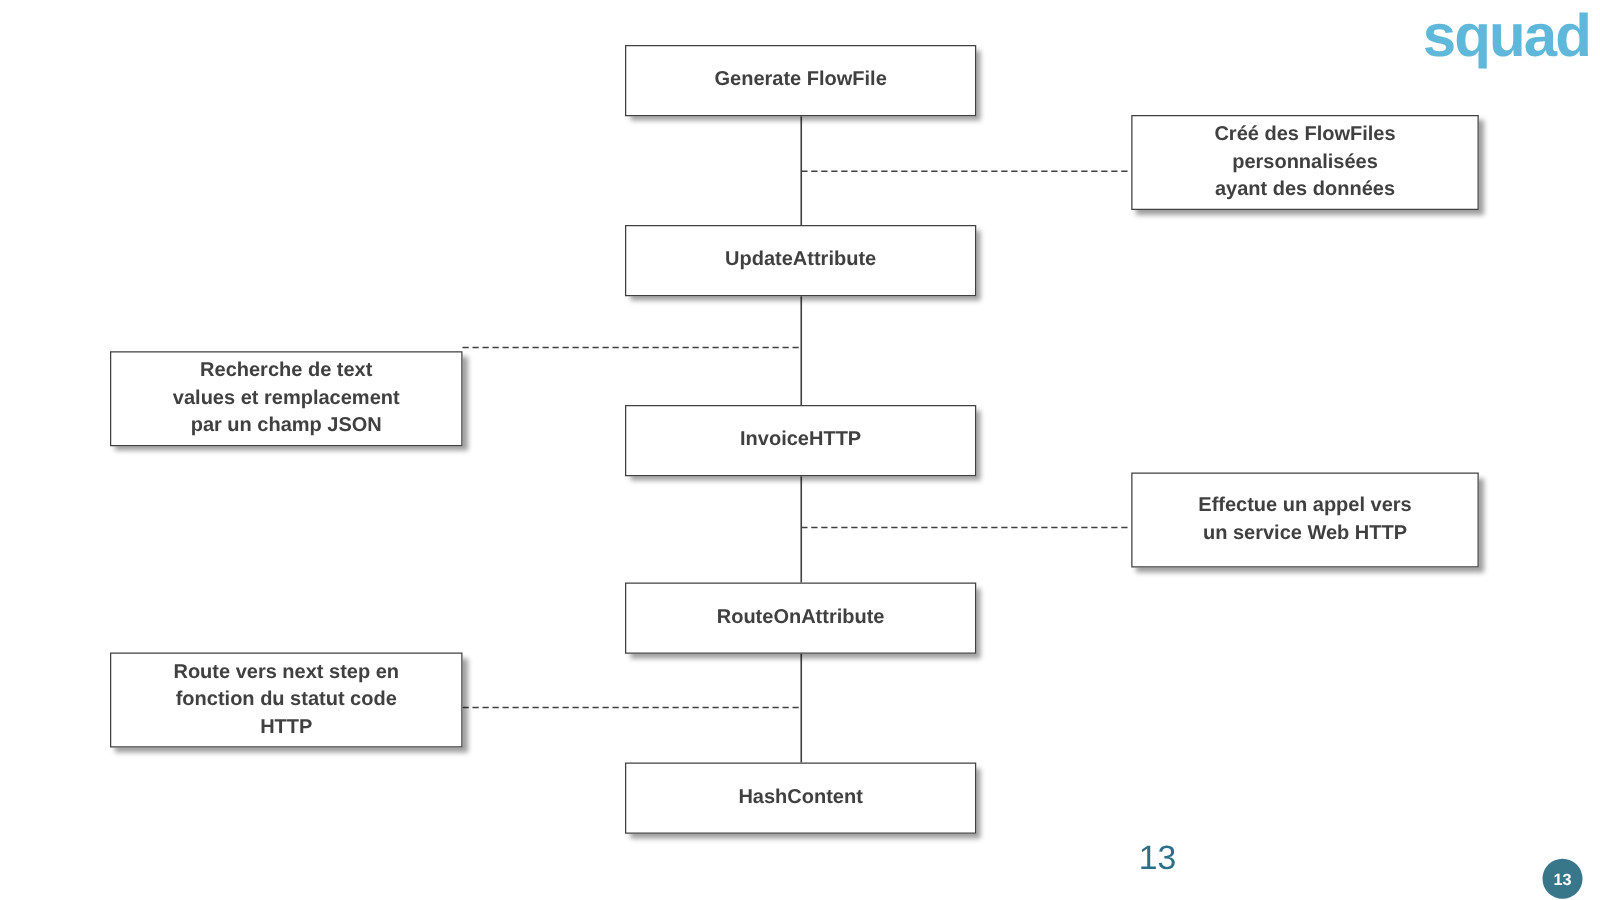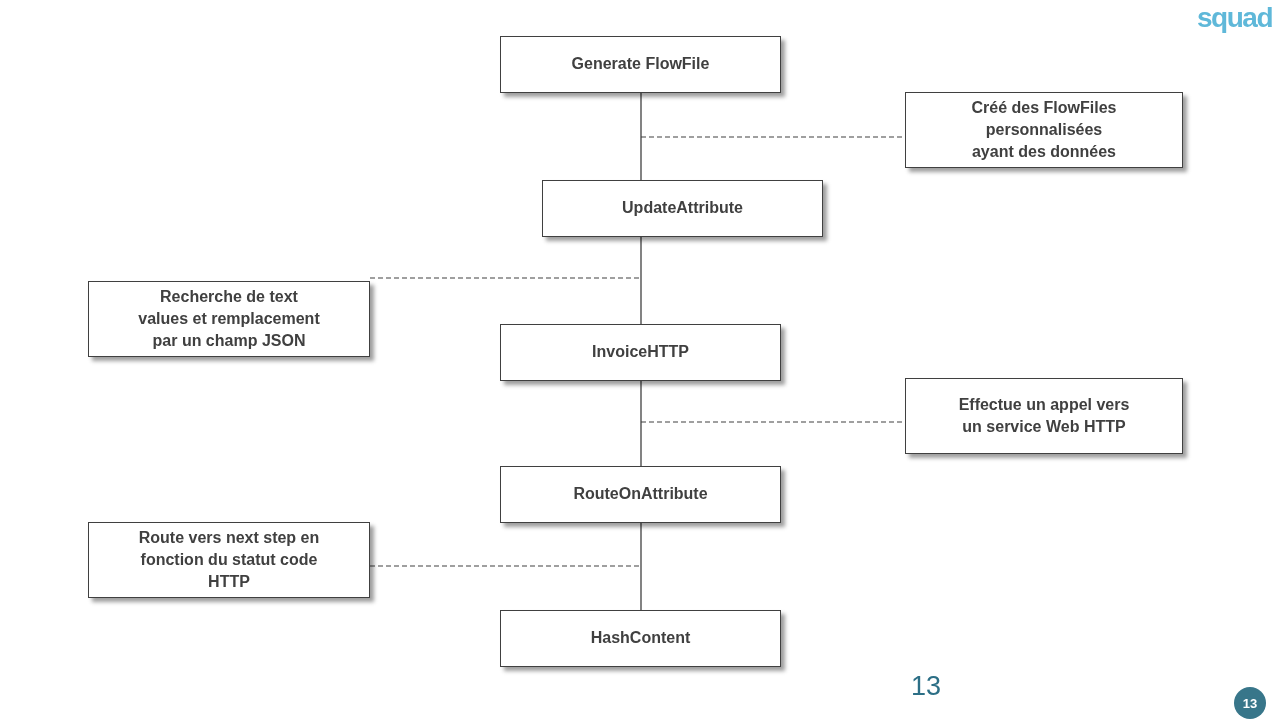--- a/index.html
+++ b/index.html
@@ -47,7 +47,7 @@
   .logo{
     position:absolute;
     top:2px;right:8px;
-    font-size:28px;
+    font-size:48px;
     font-weight:700;
     letter-spacing:-1.5px;
     color:#5fb8d9;

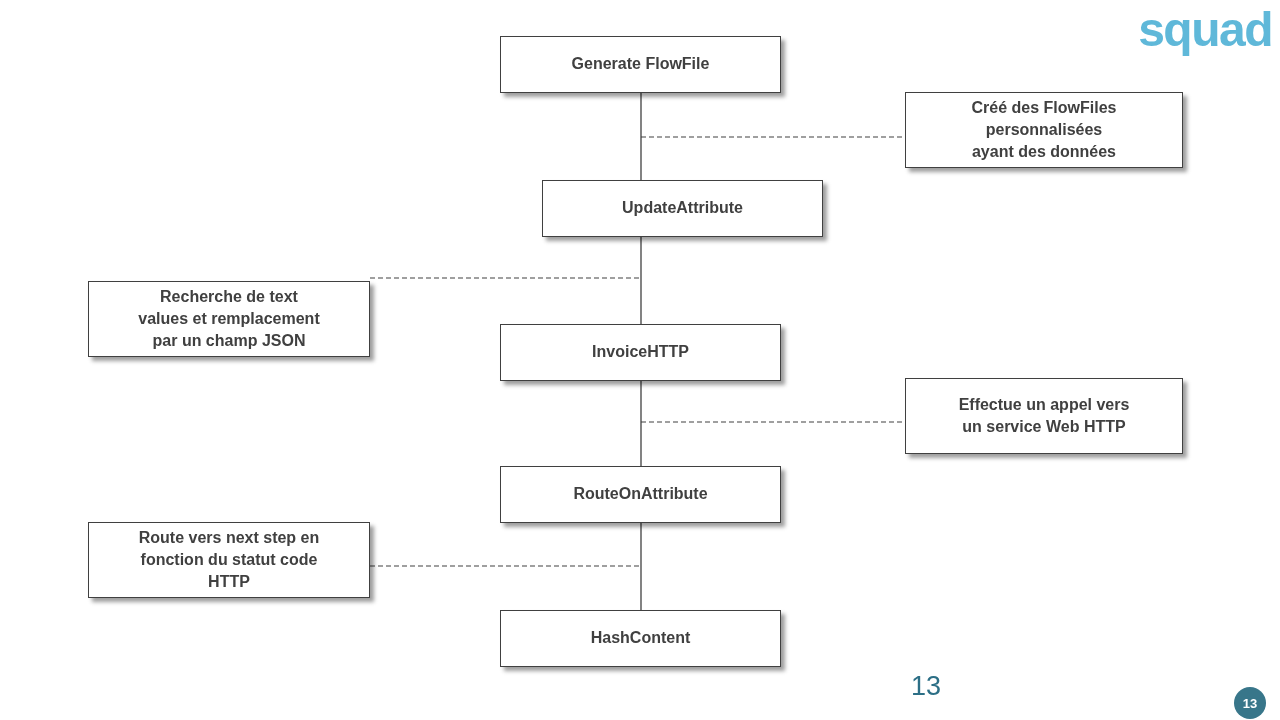--- a/index.html
+++ b/index.html
@@ -30,7 +30,7 @@
   
   .node{left:500px;width:281px;height:57px;}
   .n1{top:36px;}
-  .n2{top:180px;margin-left:42px;}
+  .n2{top:180px;}
   .n3{top:324px;}
   .n4{top:466px;justify-content:center;}
   .n5{top:610px;}

